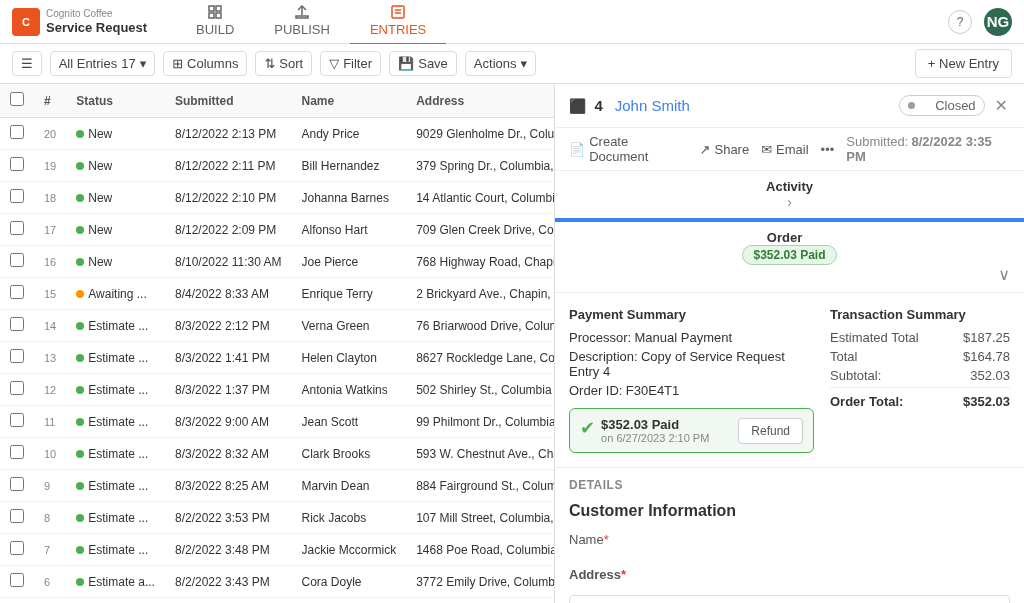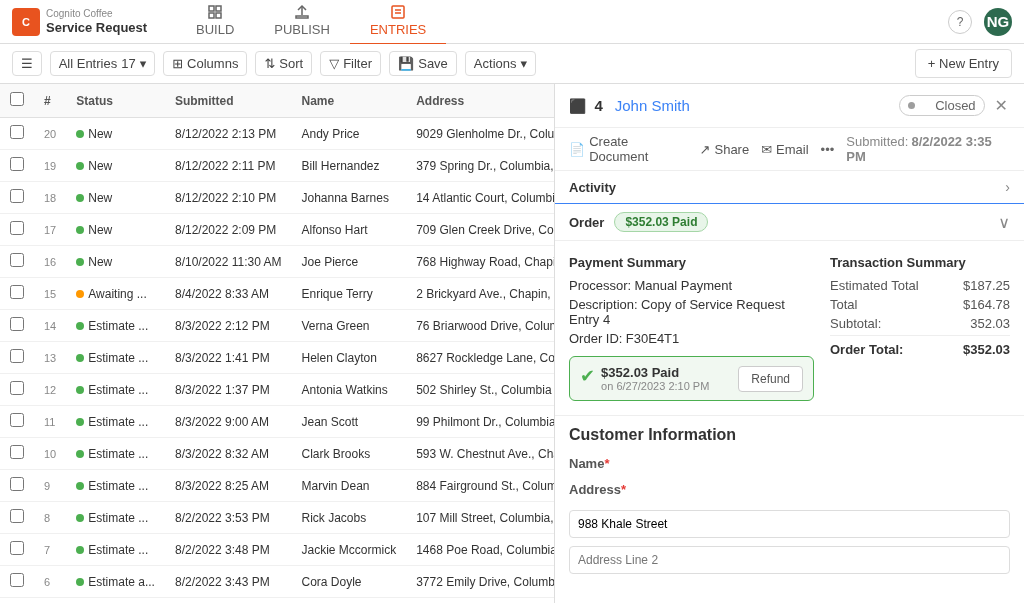--- a/index.html
+++ b/index.html
@@ -58,7 +58,7 @@
     .submitted-text { margin-left: auto; font-size: 11px; color: #888; }
 
     
-    .section-row { display: flex; align-items: center; padding: 8px 14px; border-bottom: 1px solid #3b82f6; cursor: pointer; }
+    .section-row { display: flex; align-items: center; padding: 8px 14px; border-bottom: 4px solid #3b82f6; cursor: pointer; flex-direction: column; }
     .section-label { font-size: 13px; font-weight: 600; color: #333; flex: 1; }
     .section-chevron { color: #888; font-size: 14px; }
     .order-section { display: flex; align-items: center; padding: 8px 14px; border-bottom: 1px solid #eee; }

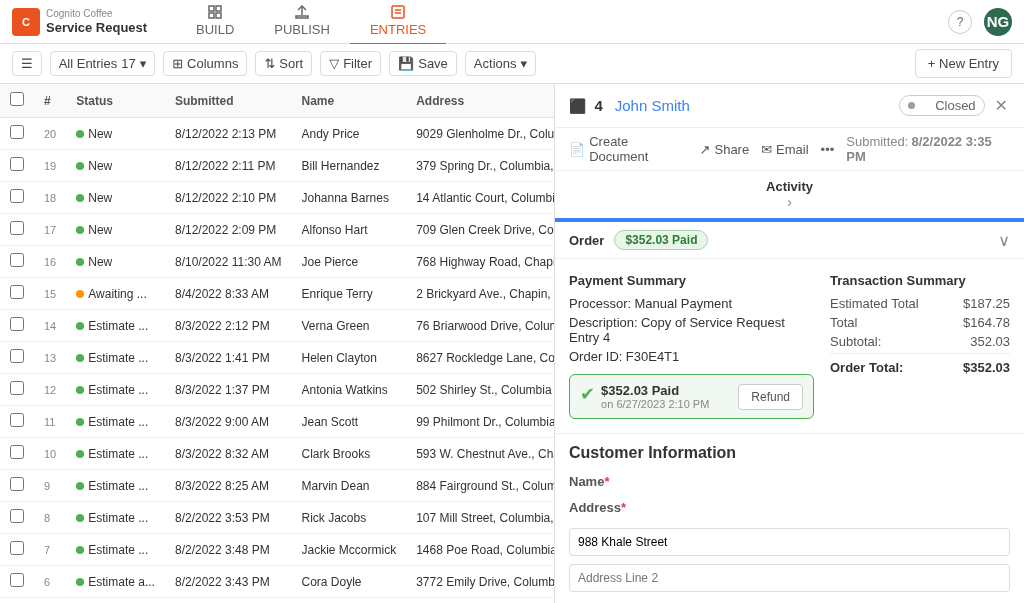--- a/index.html
+++ b/index.html
@@ -61,7 +61,7 @@
     .section-row { display: flex; align-items: center; padding: 8px 14px; border-bottom: 4px solid #3b82f6; cursor: pointer; flex-direction: column; }
     .section-label { font-size: 13px; font-weight: 600; color: #333; flex: 1; }
     .section-chevron { color: #888; font-size: 14px; }
-    .order-section { display: flex; align-items: center; padding: 8px 14px; border-bottom: 1px solid #eee; }
+    .order-section { display: flex; align-items: center; padding: 8px 14px; border-bottom: 1px solid #eee; flex-direction: column; }
     .order-label { font-size: 13px; font-weight: 600; color: #333; margin-right: 10px; }
     .order-badge { background: #e8f5e9; color: #2e7d32; border: 1px solid #a5d6a7; border-radius: 12px; padding: 2px 10px; font-size: 12px; font-weight: 600; cursor: pointer; }
 

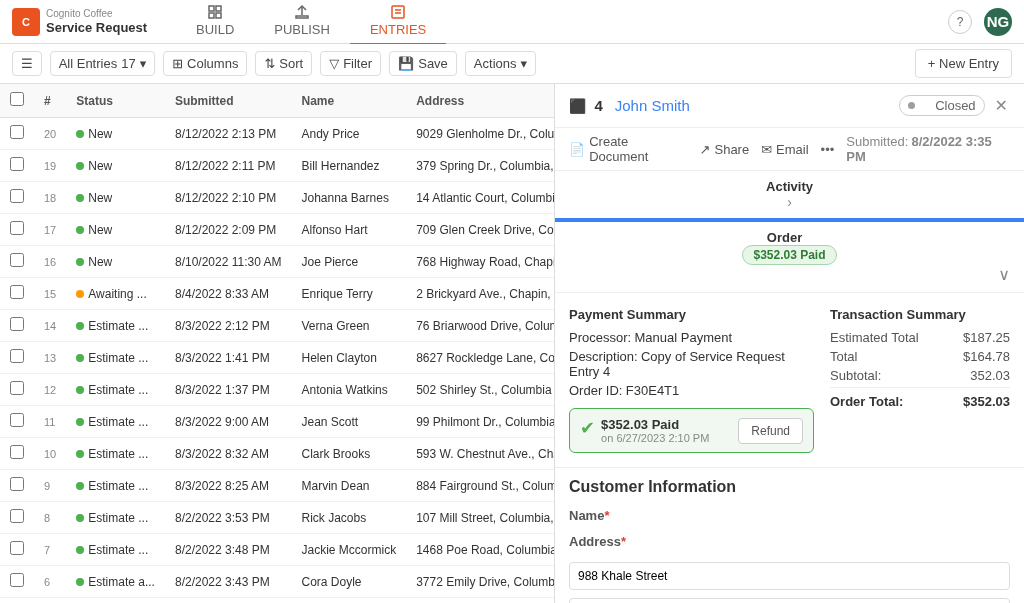--- a/index.html
+++ b/index.html
@@ -420,6 +420,7 @@
     </div>
 
     <div class="details-section">
+      <div class="details-label">Details</div>
       <div class="customer-info-title">Customer Information</div>
 
       <div style="font-size:11px;font-weight:700;color:#555;margin-bottom:11px;">

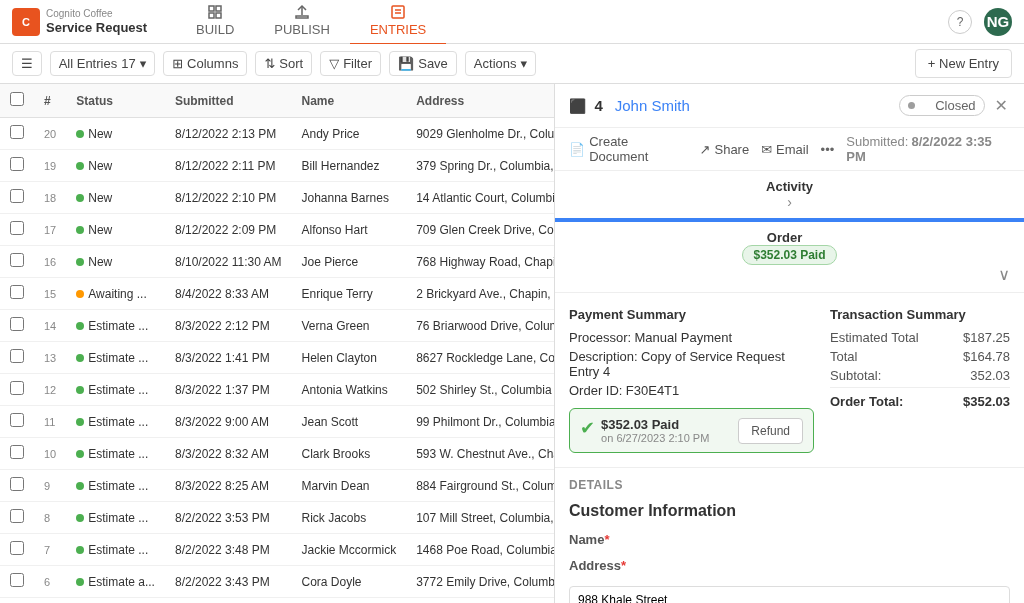--- a/index.html
+++ b/index.html
@@ -423,7 +423,7 @@
       <div class="details-label">Details</div>
       <div class="customer-info-title">Customer Information</div>
 
-      <div style="font-size:11px;font-weight:700;color:#555;margin-bottom:11px;">
+      <div style="font-size:11px;font-weight:400;color:#555;margin-bottom:20px;">
         <span>Name</span><span style="color:#e53935;">*</span>
       </div>
 

